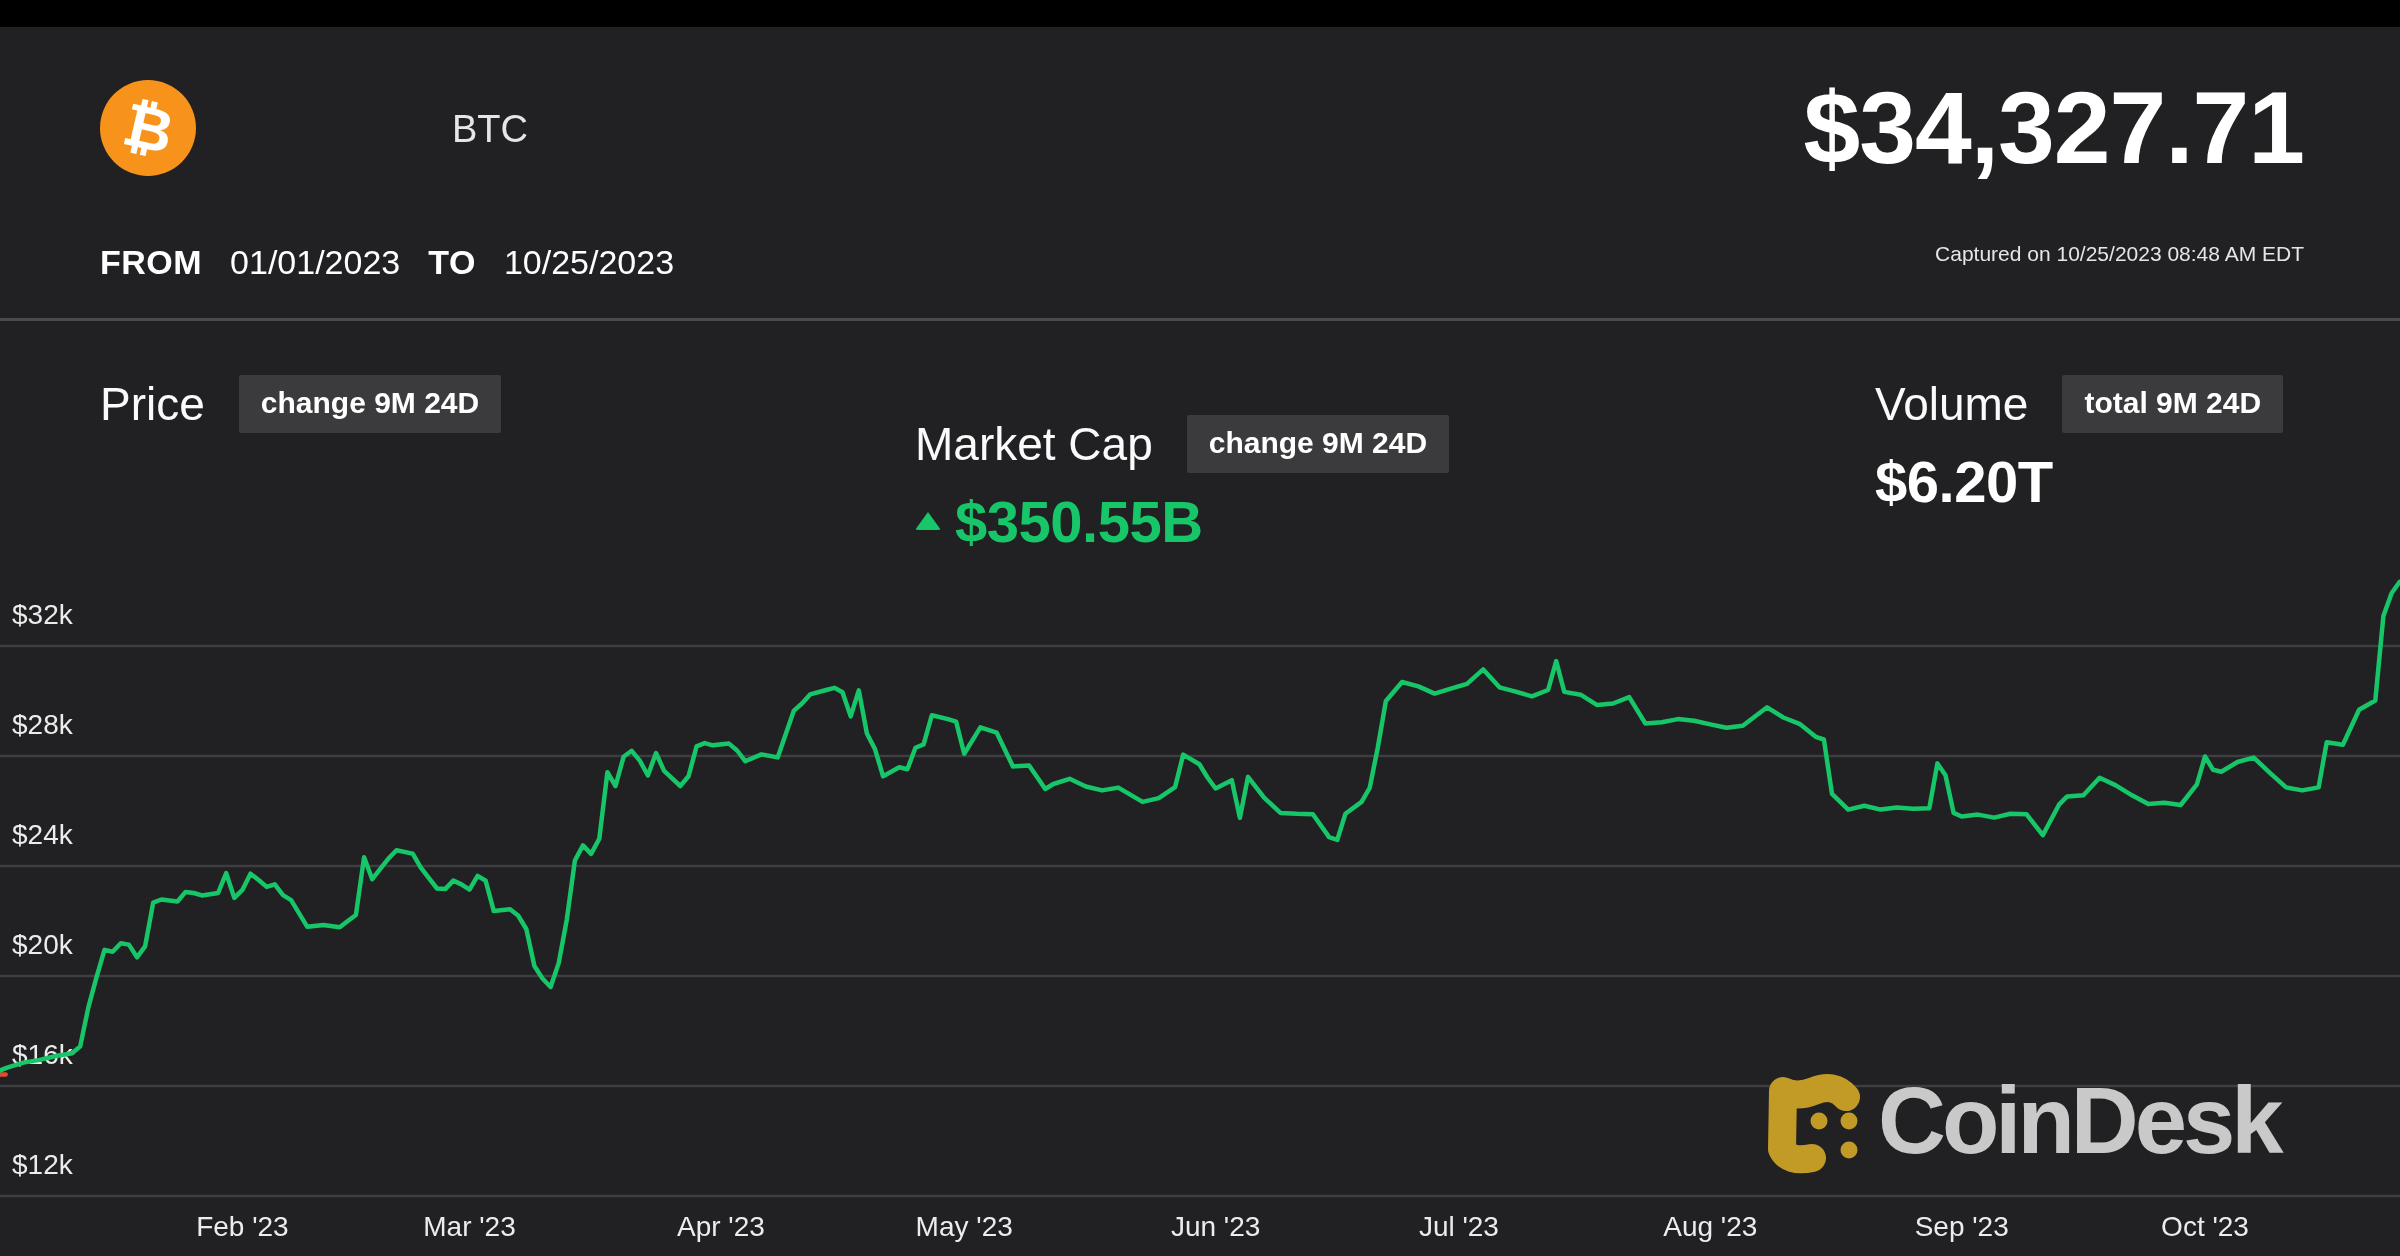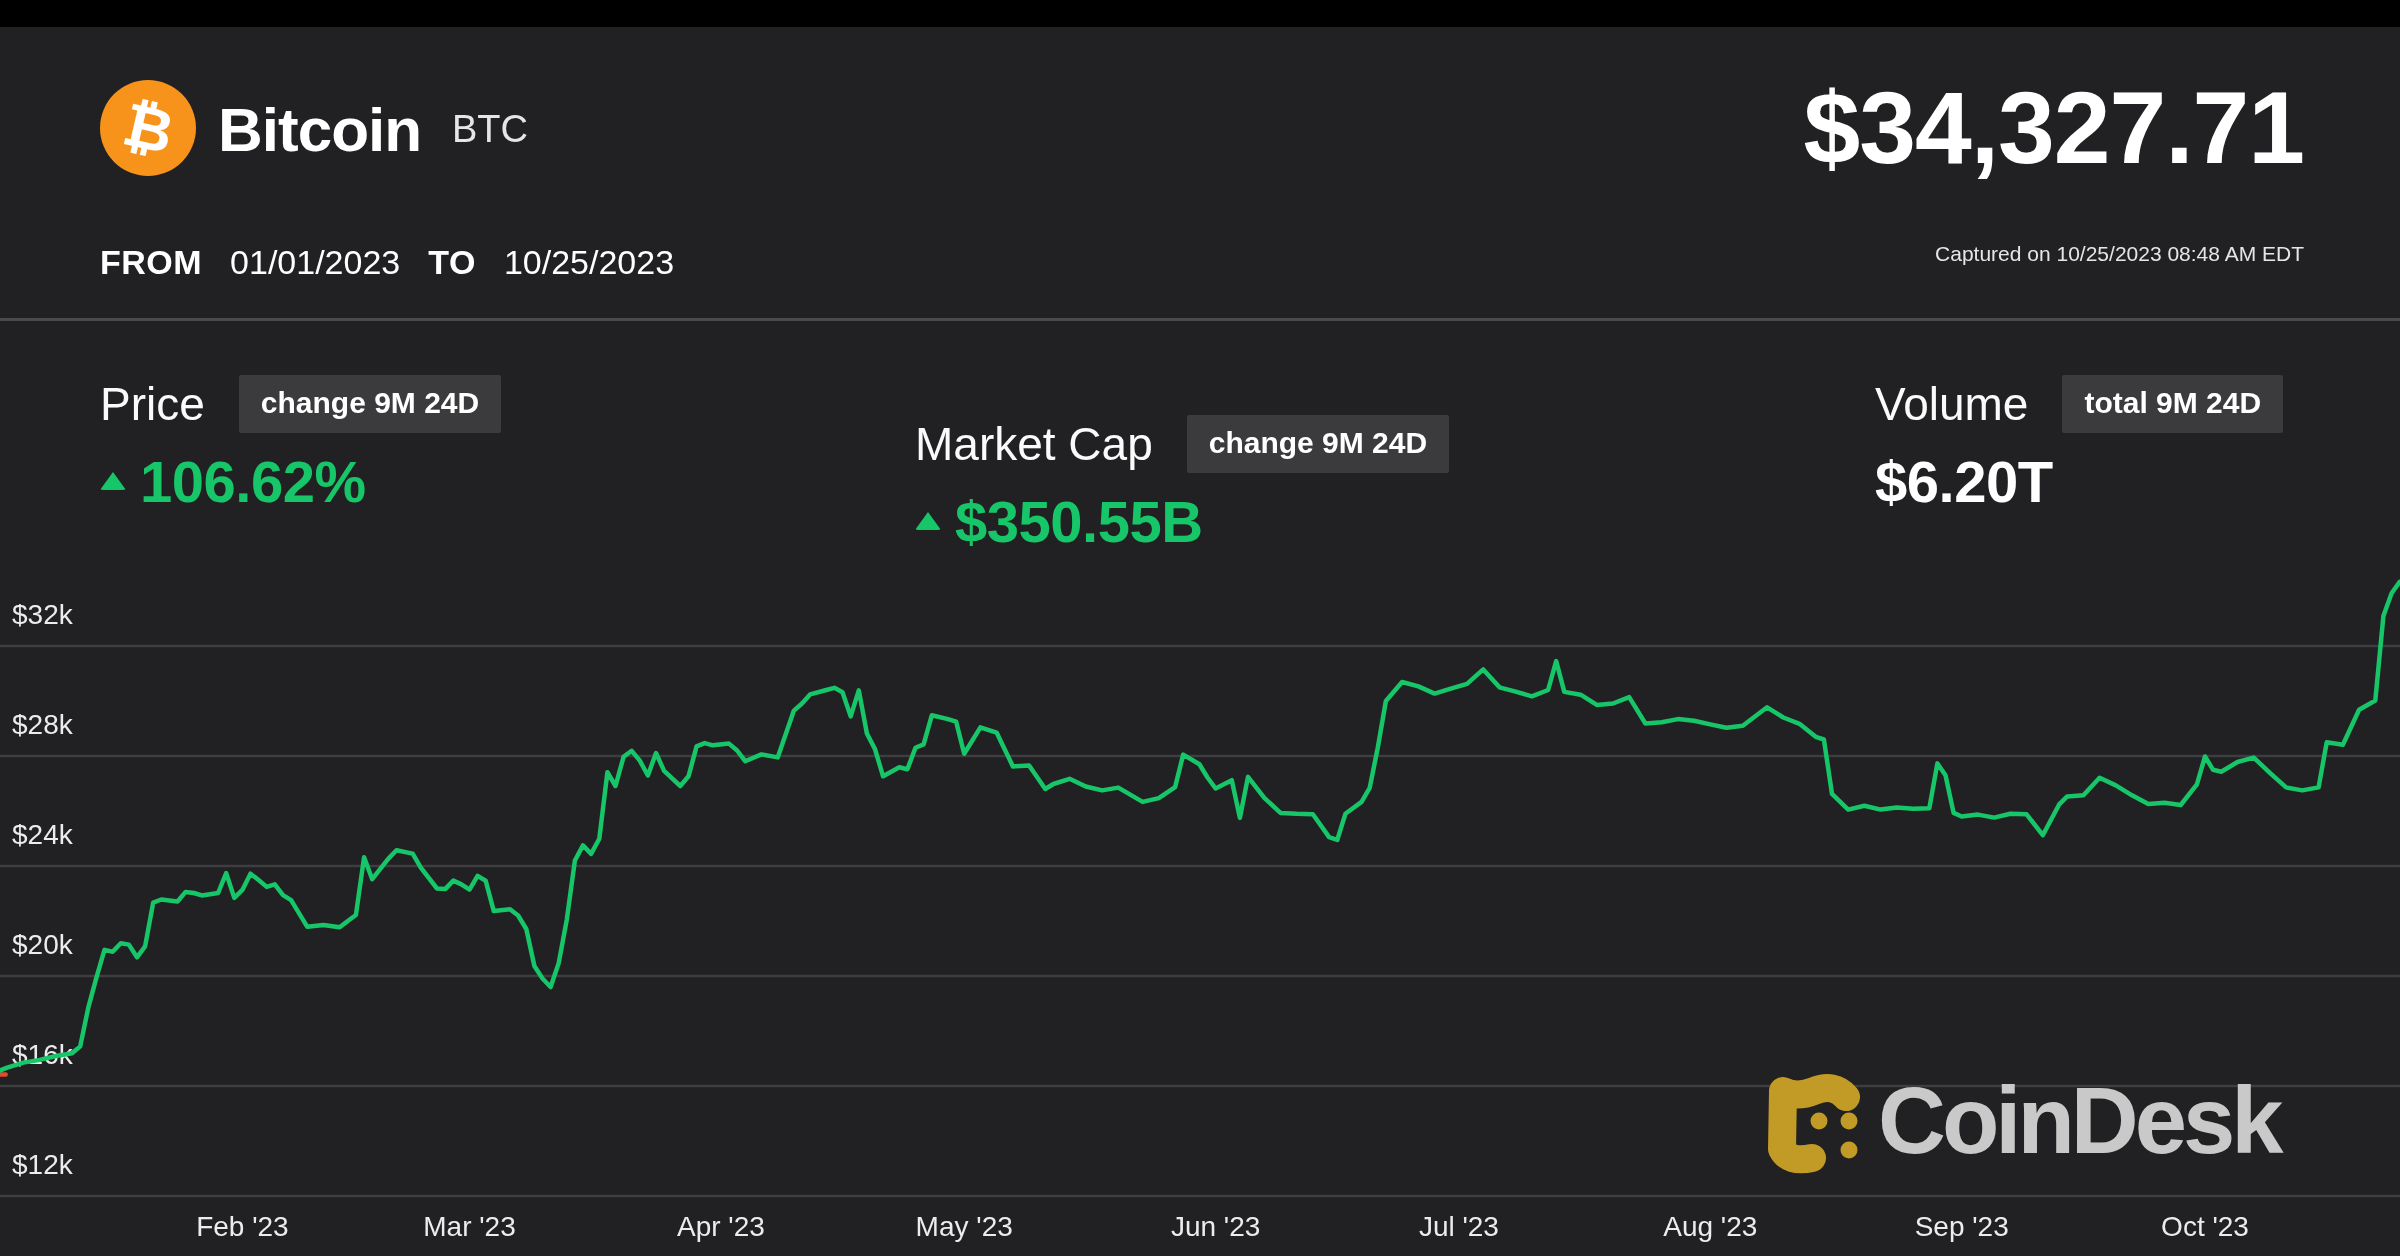--- a/index.html
+++ b/index.html
@@ -68,7 +68,6 @@
   <div class="coin-logo">
     <span class="btc-glyph">₿</span>
   </div>
-  <div class="coin-name">Bitcoin</div>
   <div class="coin-symbol">BTC</div>
 
   <div class="range-row">

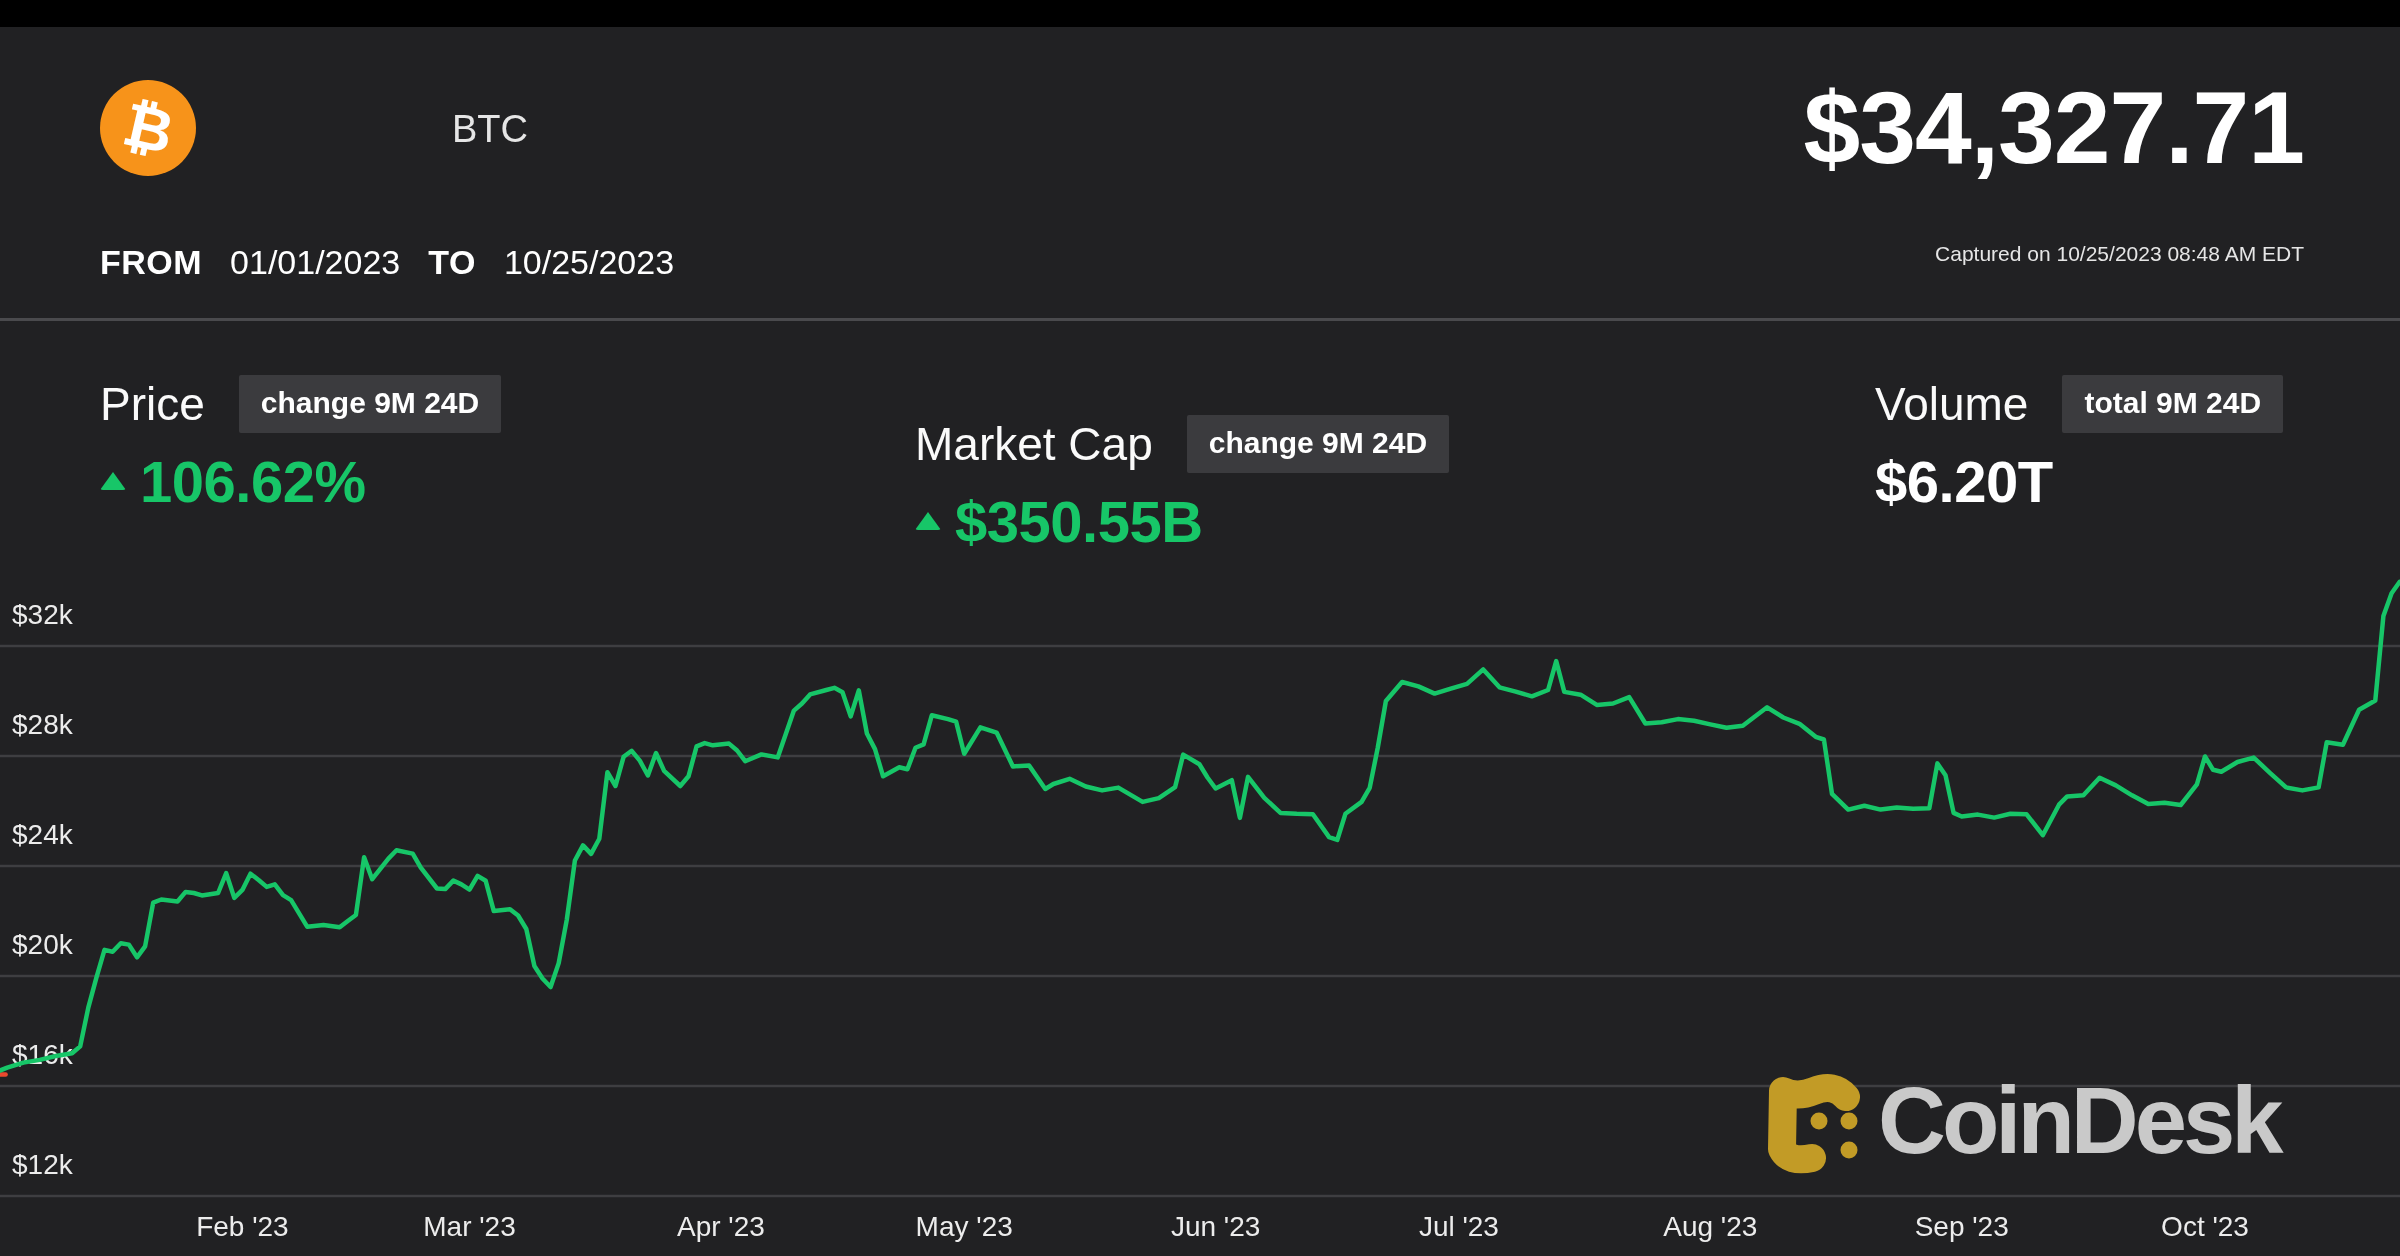--- a/index.html
+++ b/index.html
@@ -87,10 +87,6 @@
       <span class="stat-label">Price</span>
       <span class="stat-badge">change 9M 24D</span>
     </div>
-    <div class="stat-value-row">
-      <span class="tri-up"></span>
-      <span class="stat-value green">106.62%</span>
-    </div>
   </div>
 
   <div class="stat-col c2">

